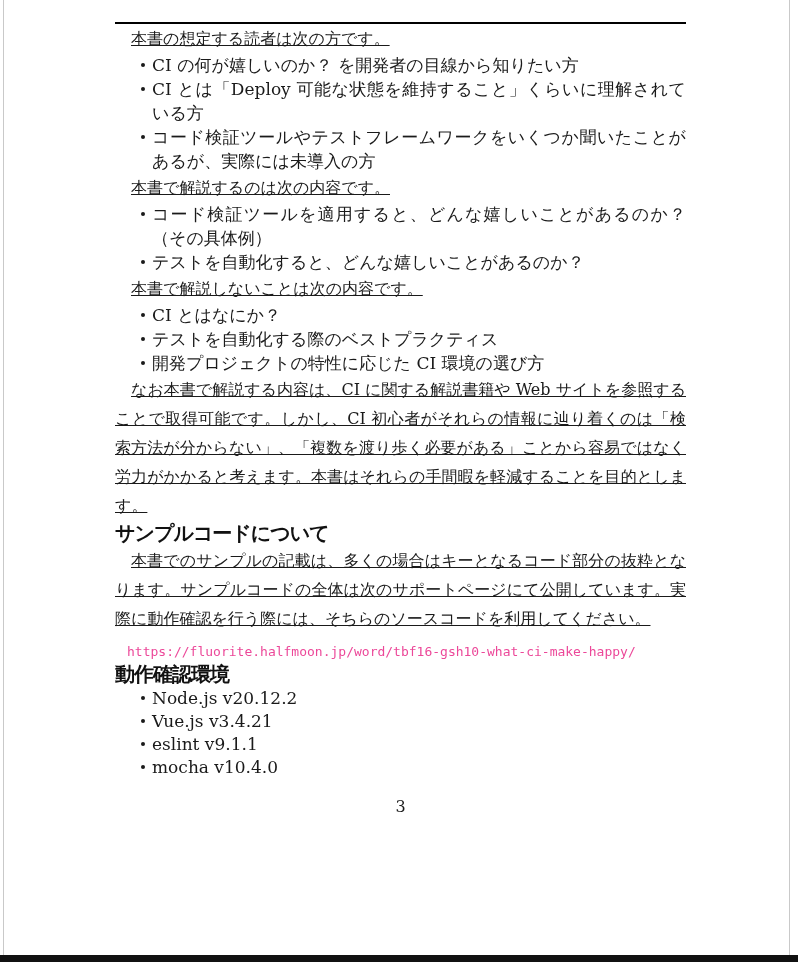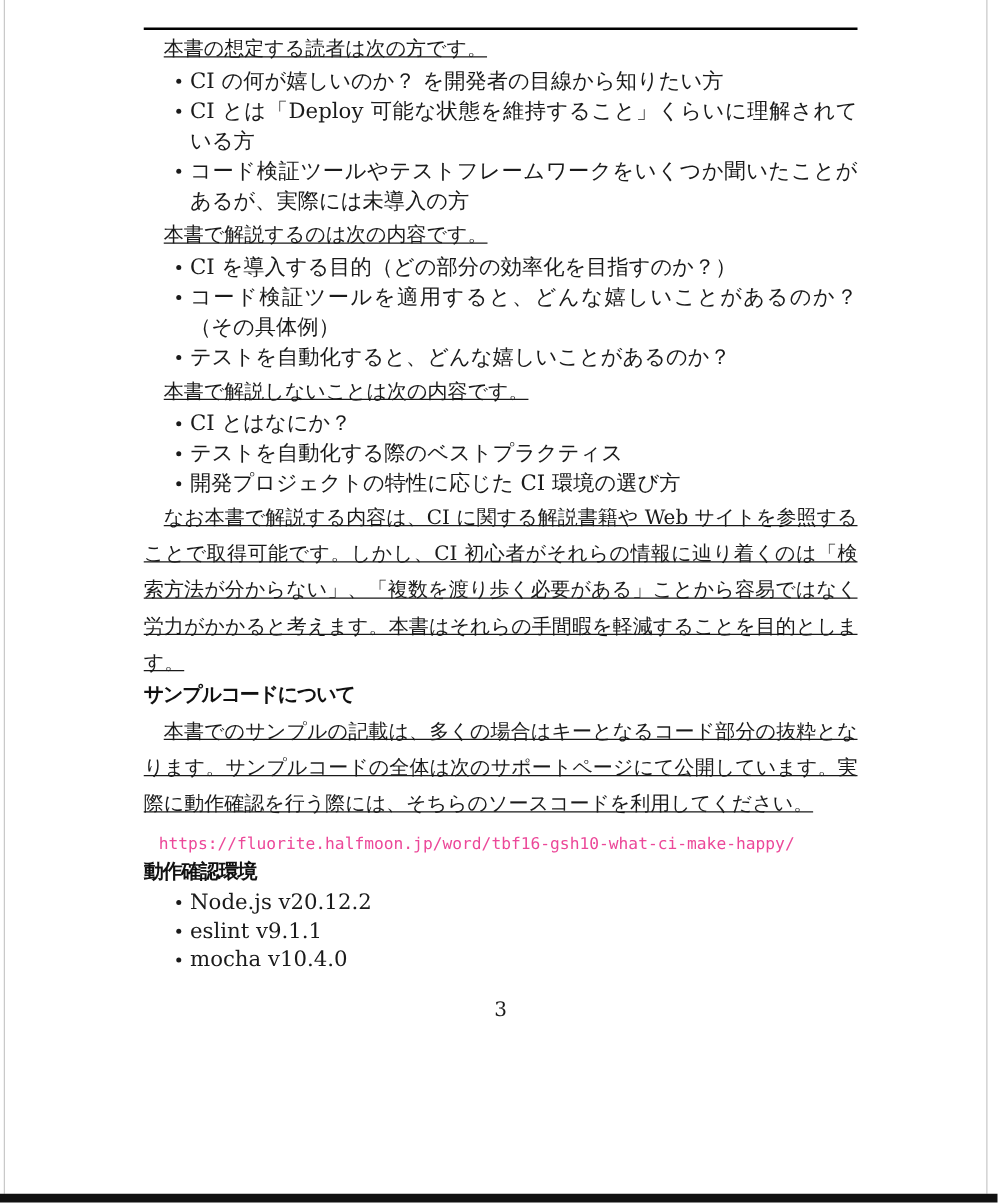--- a/index.html
+++ b/index.html
@@ -105,7 +105,6 @@
     <p class="body mt-p2">本書で解説するのは次の内容です。</p>
 
     <ul class="blist mt-ul2">
-      <li>CI を導入する目的（どの部分の効率化を目指すのか？）</li>
       <li>コード検証ツールを適用すると、どんな嬉しいことがあるのか？（その具体例）</li>
       <li>テストを自動化すると、どんな嬉しいことがあるのか？</li>
     </ul>

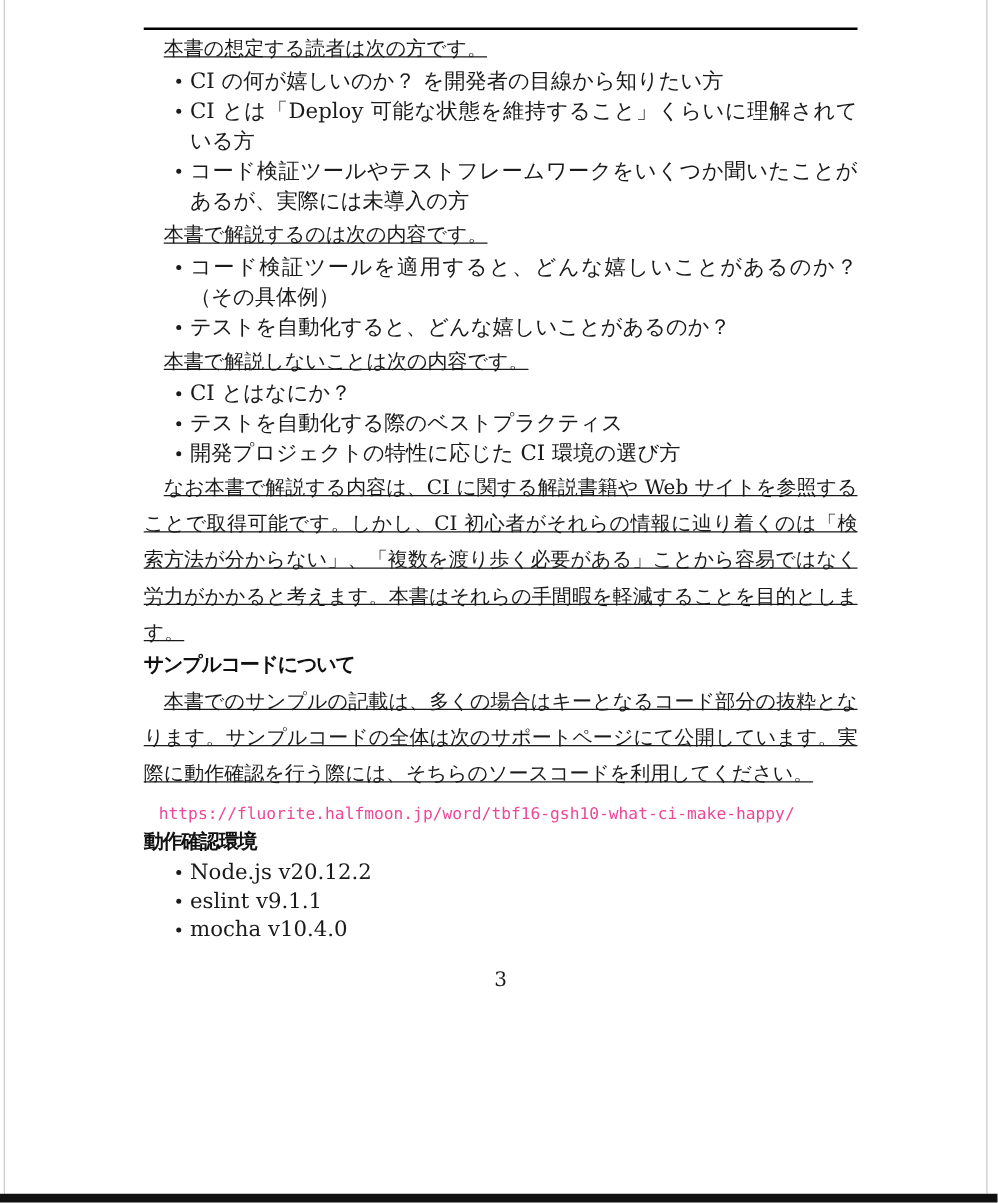--- a/index.html
+++ b/index.html
@@ -65,7 +65,7 @@
     margin: 0;
     font-family: "Liberation Sans", "DejaVu Sans", sans-serif;
     font-weight: 700;
-    font-size: 16px; line-height: 26px;
+    font-size: 20px; line-height: 26px;
     letter-spacing: -1px;
     color: #111111;
   }

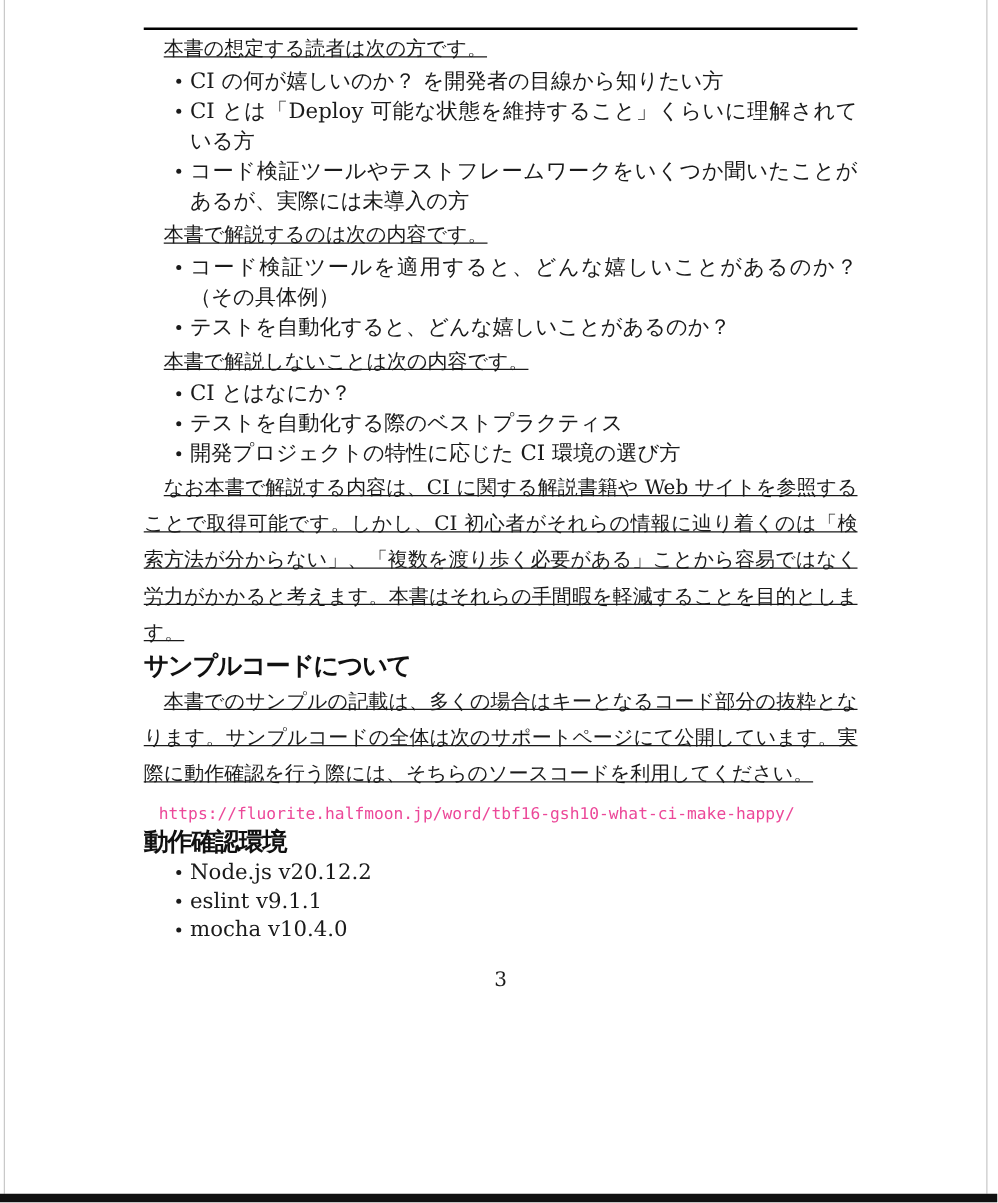--- a/index.html
+++ b/index.html
@@ -129,6 +129,7 @@
 
     <ul class="blist latin">
       <li>Node.js v20.12.2</li>
+      <li>Vue.js v3.4.21</li>
       <li>eslint v9.1.1</li>
       <li>mocha v10.4.0</li>
     </ul>

